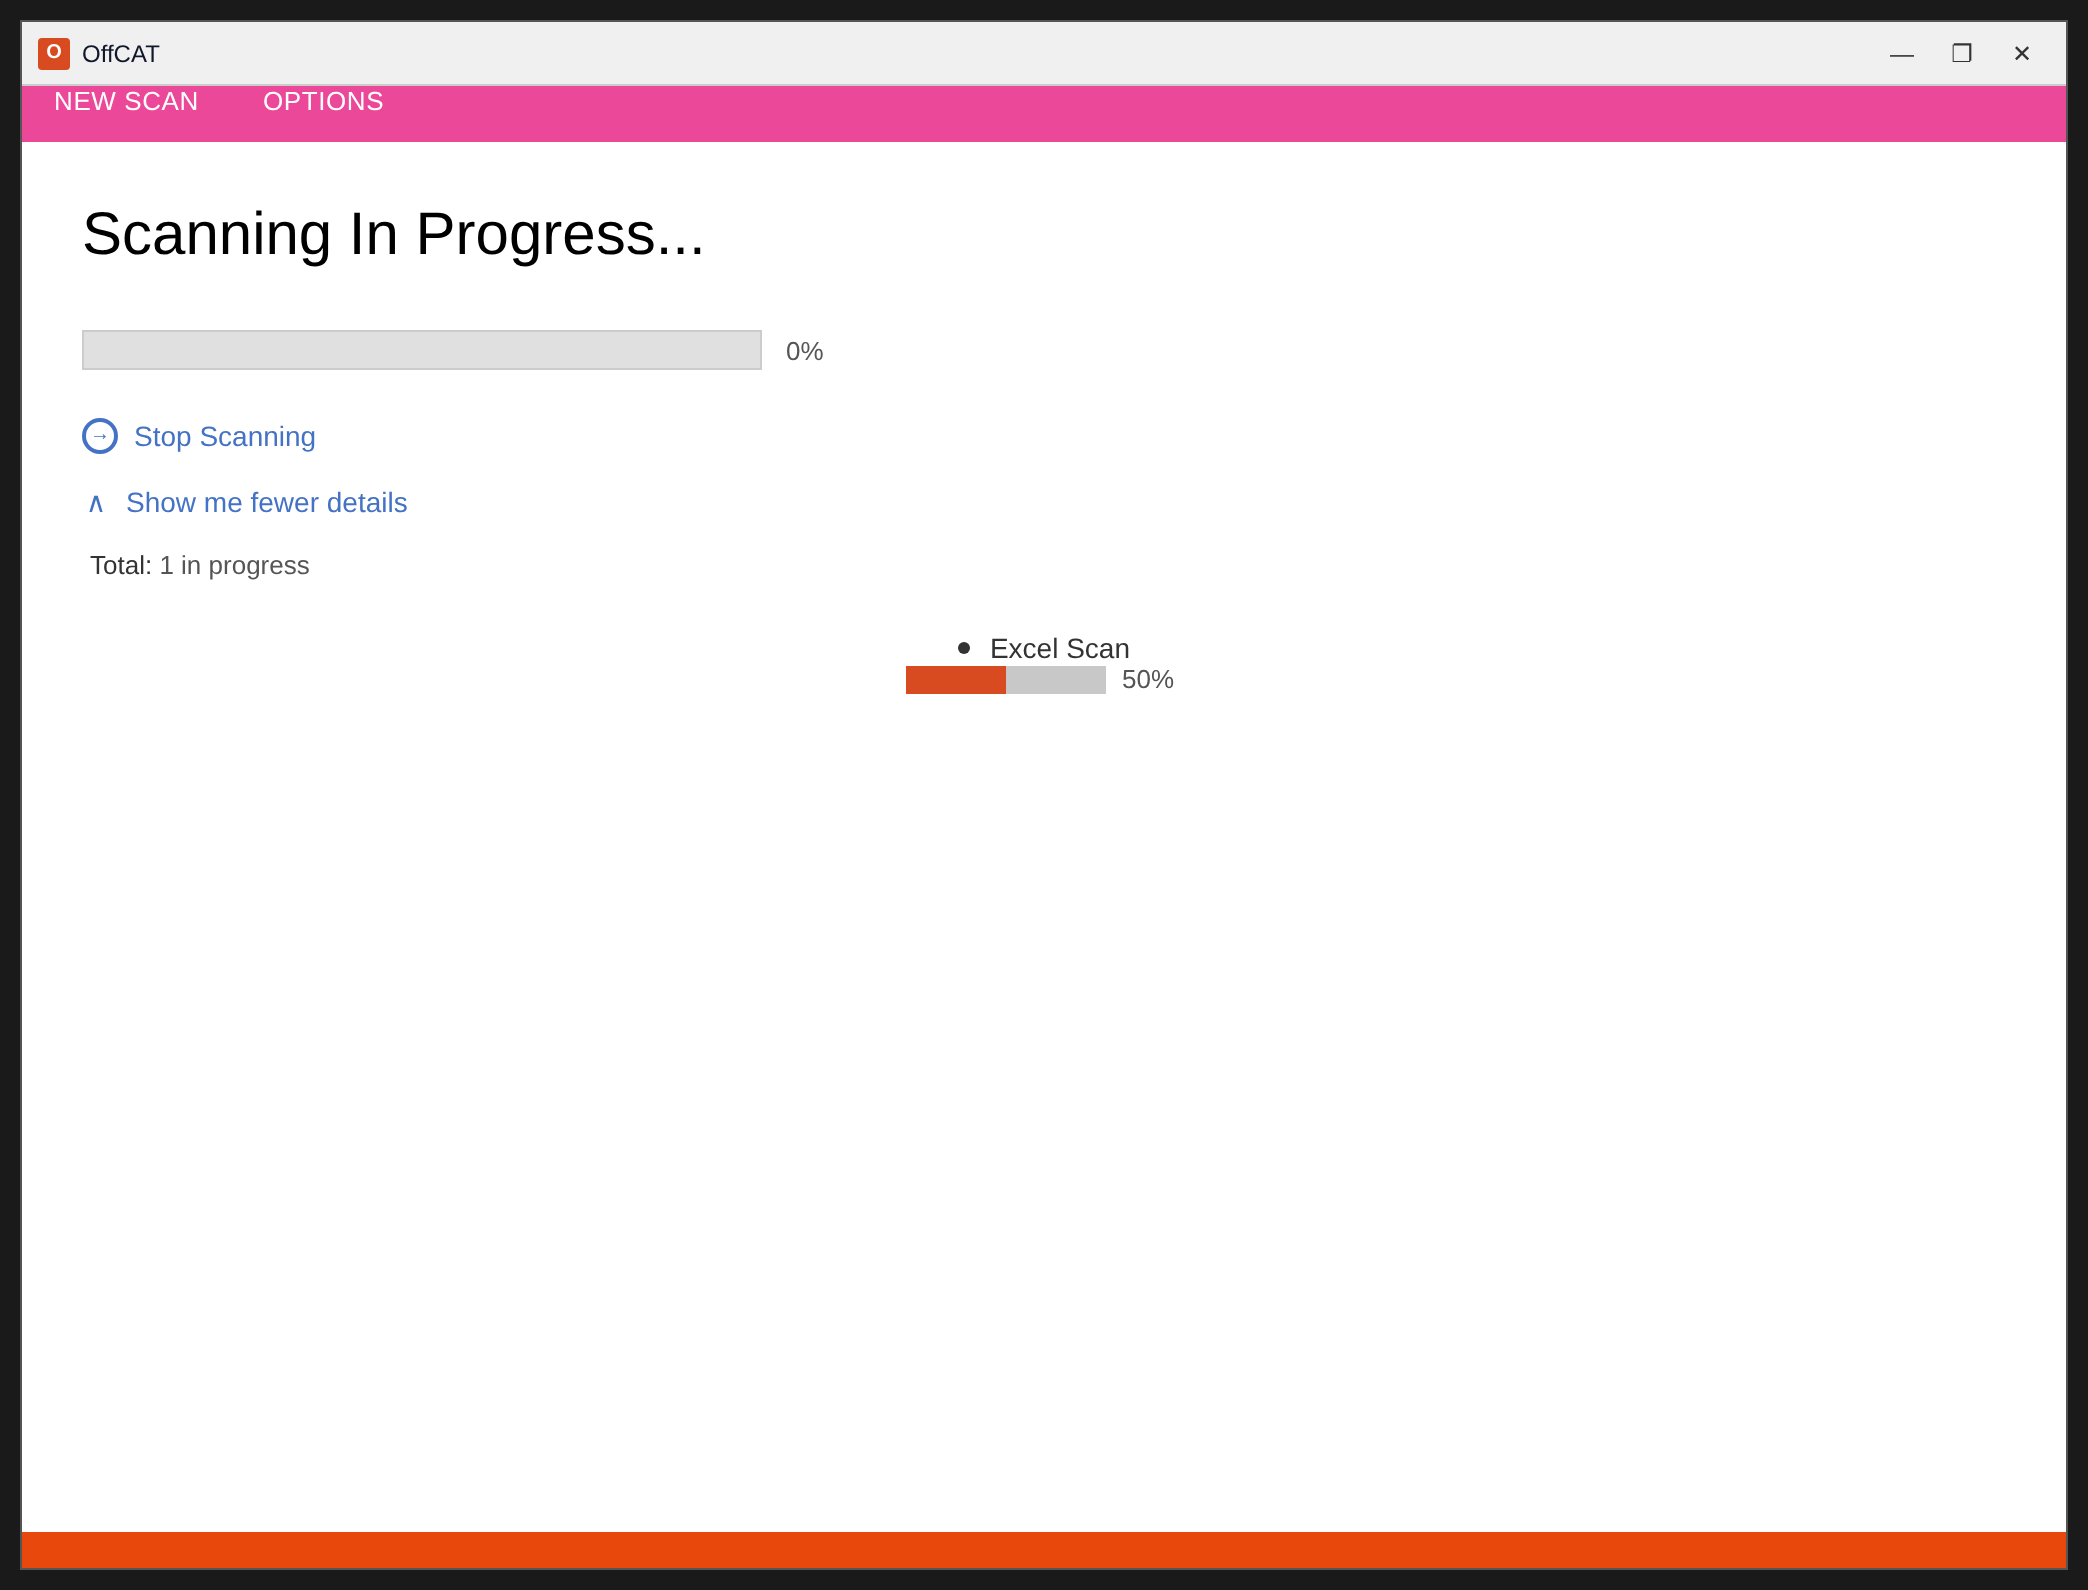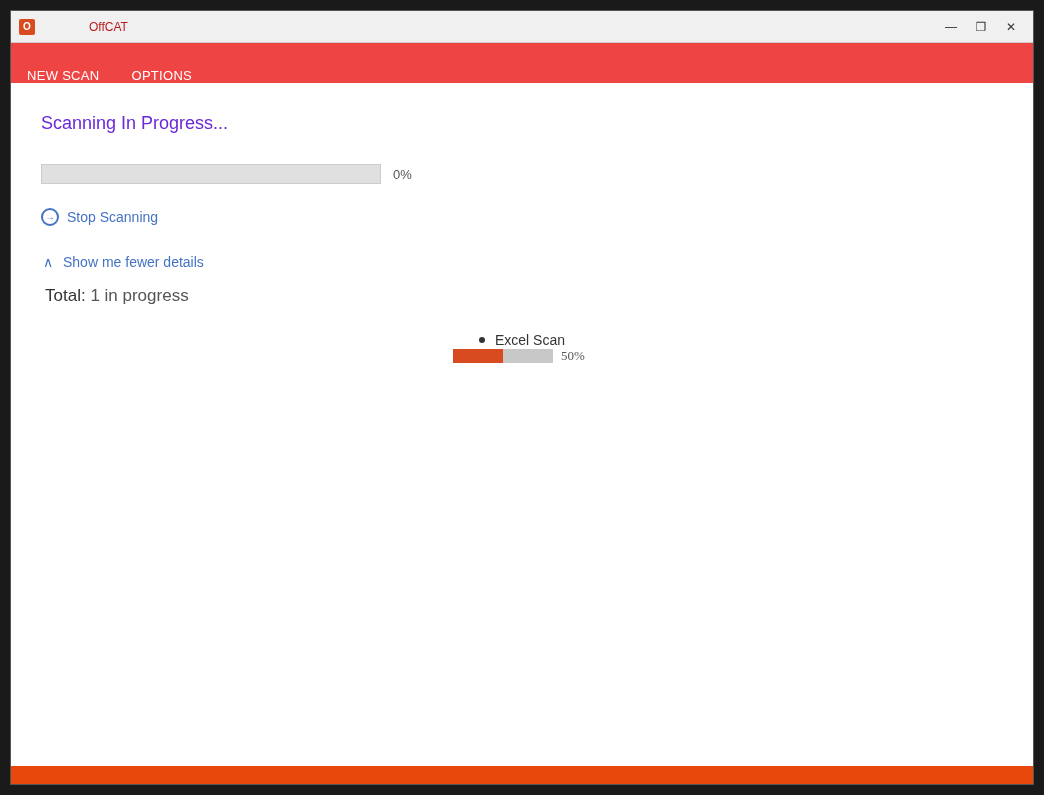--- a/index.html
+++ b/index.html
@@ -56,8 +56,7 @@
 
     .title-text {
       font-size: 12px;
-      color: #b91c1c;
-      margin-left: 48px;
+      color: #0f172a;
     }
 
     .title-bar-controls {

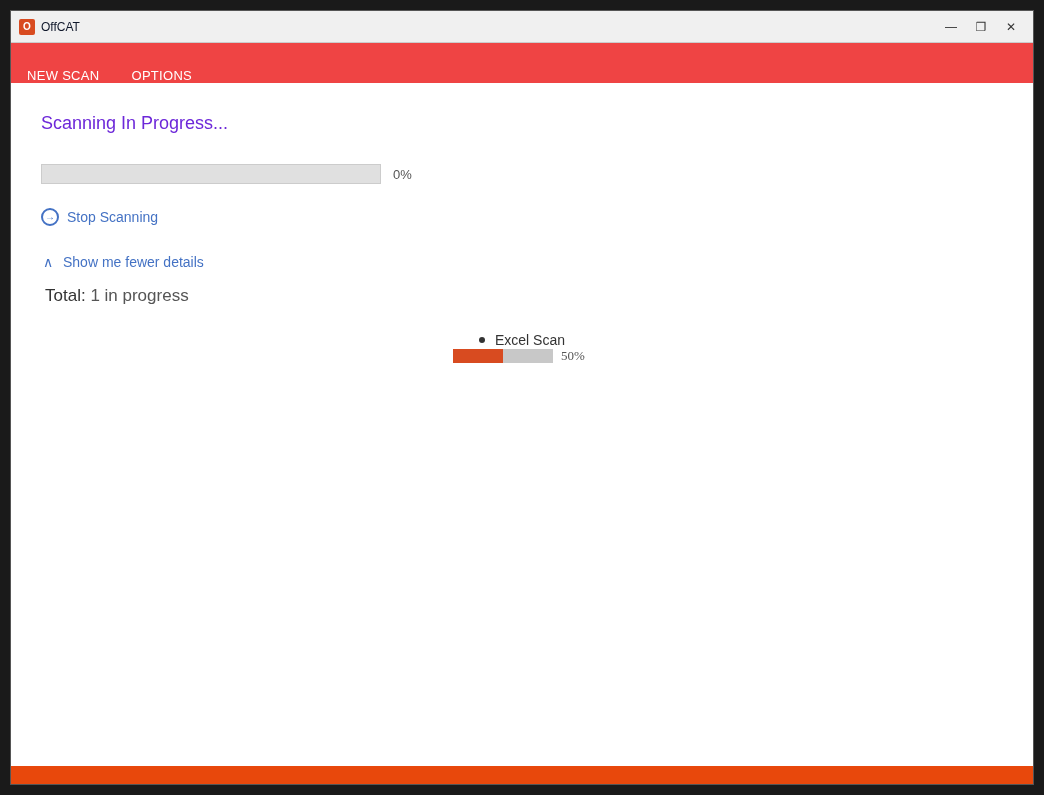--- a/index.html
+++ b/index.html
@@ -79,10 +79,10 @@
 
     
     .menu-bar {
-      height: 40px;
-      background: #ef4444;
-      display: flex;
-      align-items: flex-end;
+      height: 28px;
+      background: #ec4899;
+      display: flex;
+      align-items: flex-start;
       flex-shrink: 0;
     }
 

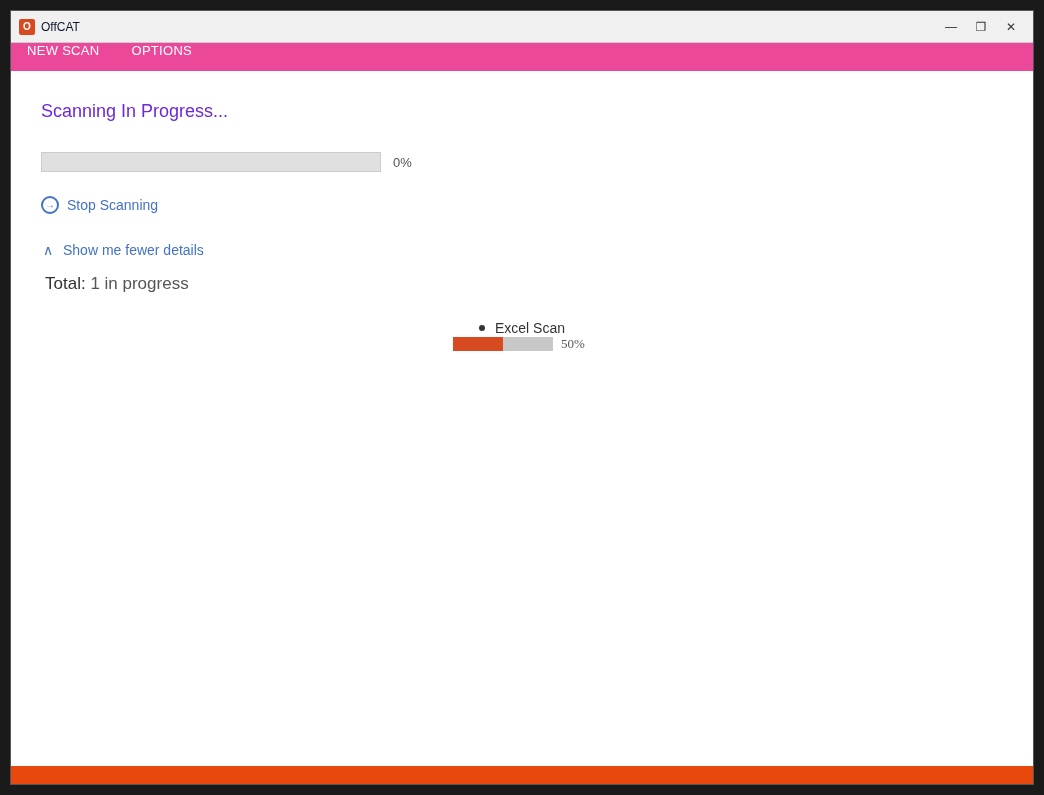--- a/index.html
+++ b/index.html
@@ -111,9 +111,9 @@
     }
 
     .page-title {
-      font-size: 18px;
+      font-size: 30px;
       font-weight: 300;
-      color: #6d28d9;
+      color: #000000;
       margin-bottom: 30px;
     }
 

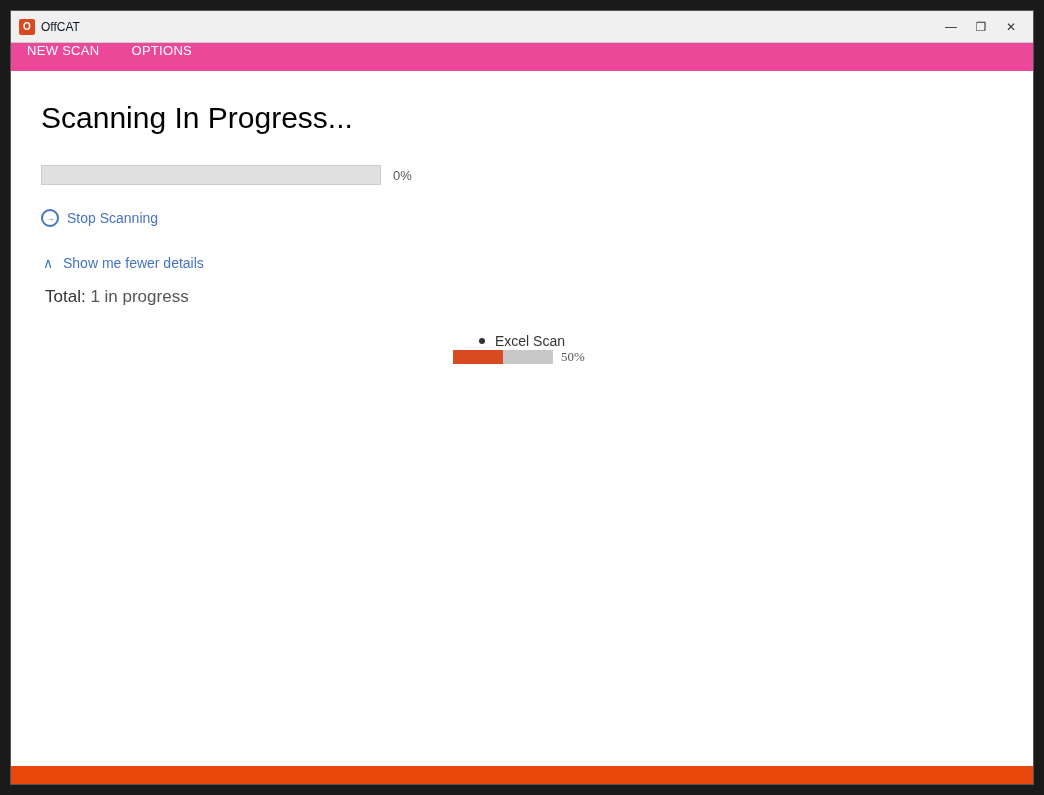--- a/index.html
+++ b/index.html
@@ -149,7 +149,7 @@
       display: flex;
       align-items: center;
       gap: 8px;
-      margin-bottom: 28px;
+      margin-bottom: 16px;
       cursor: pointer;
       text-decoration: none;
     }

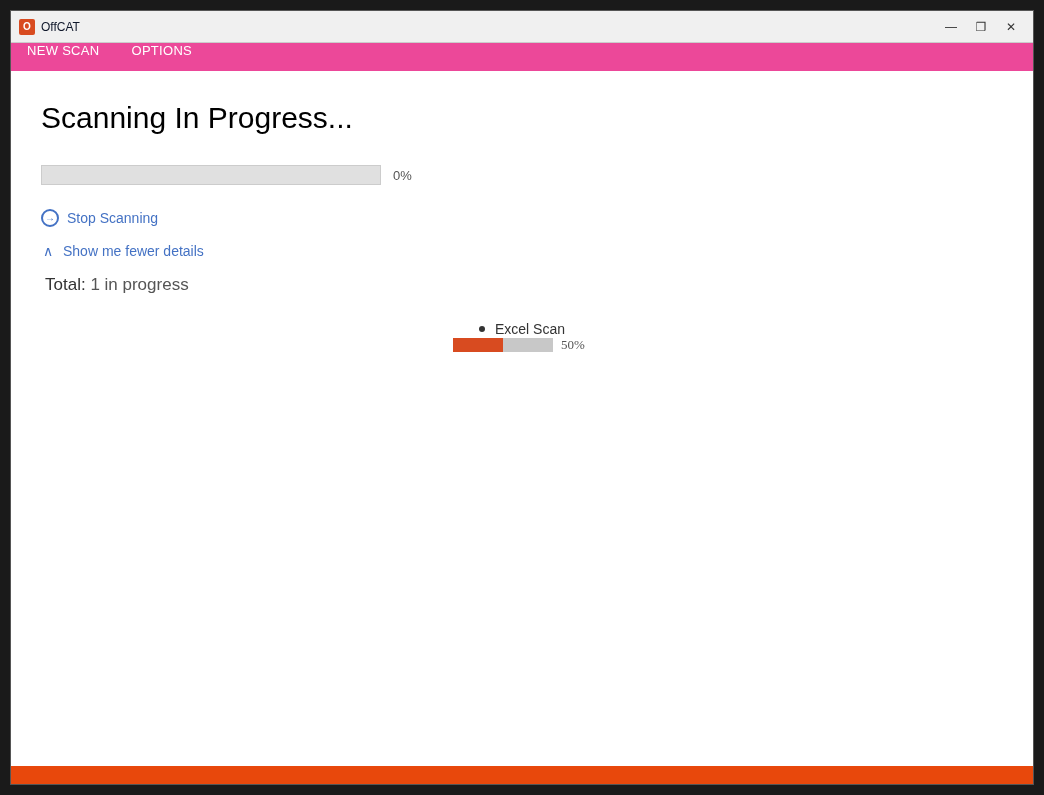--- a/index.html
+++ b/index.html
@@ -200,7 +200,7 @@
 
     
     .total-line {
-      font-size: 17px;
+      font-size: 13px;
       color: #333;
       margin-bottom: 20px;
       margin-left: 4px;

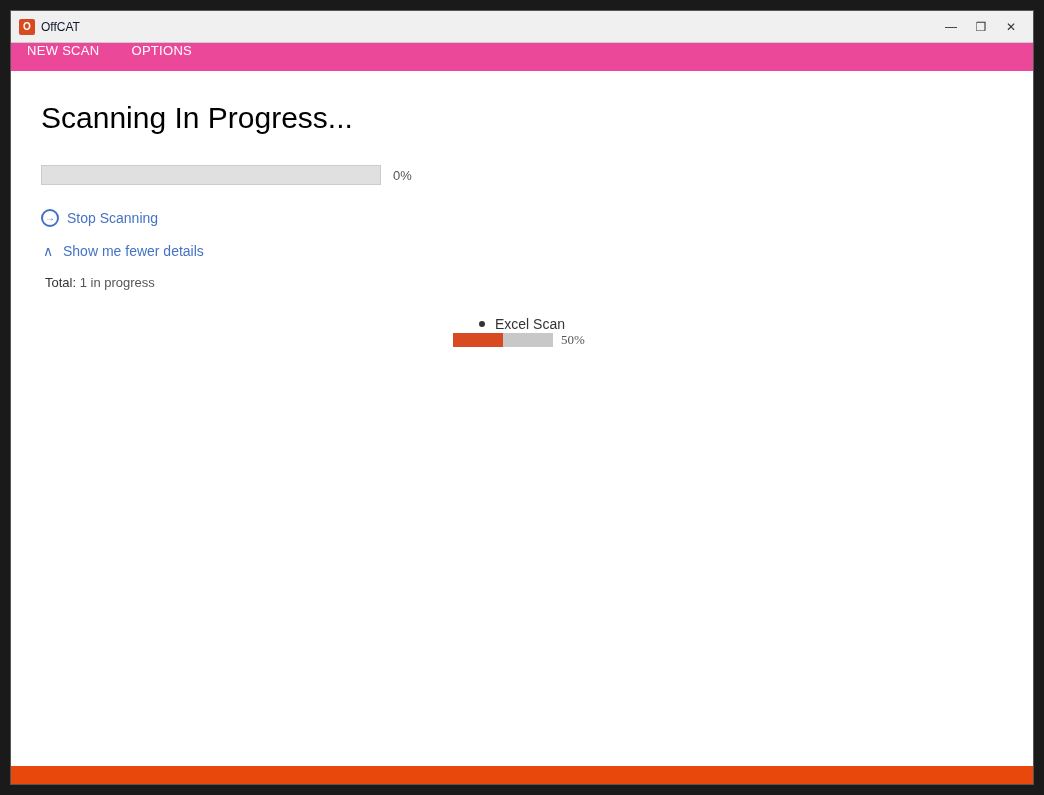--- a/index.html
+++ b/index.html
@@ -264,7 +264,6 @@
       font-size: 13px;
       color: #555;
       min-width: 30px;
-      font-family: Liberation Serif, serif;
     }
 
     

